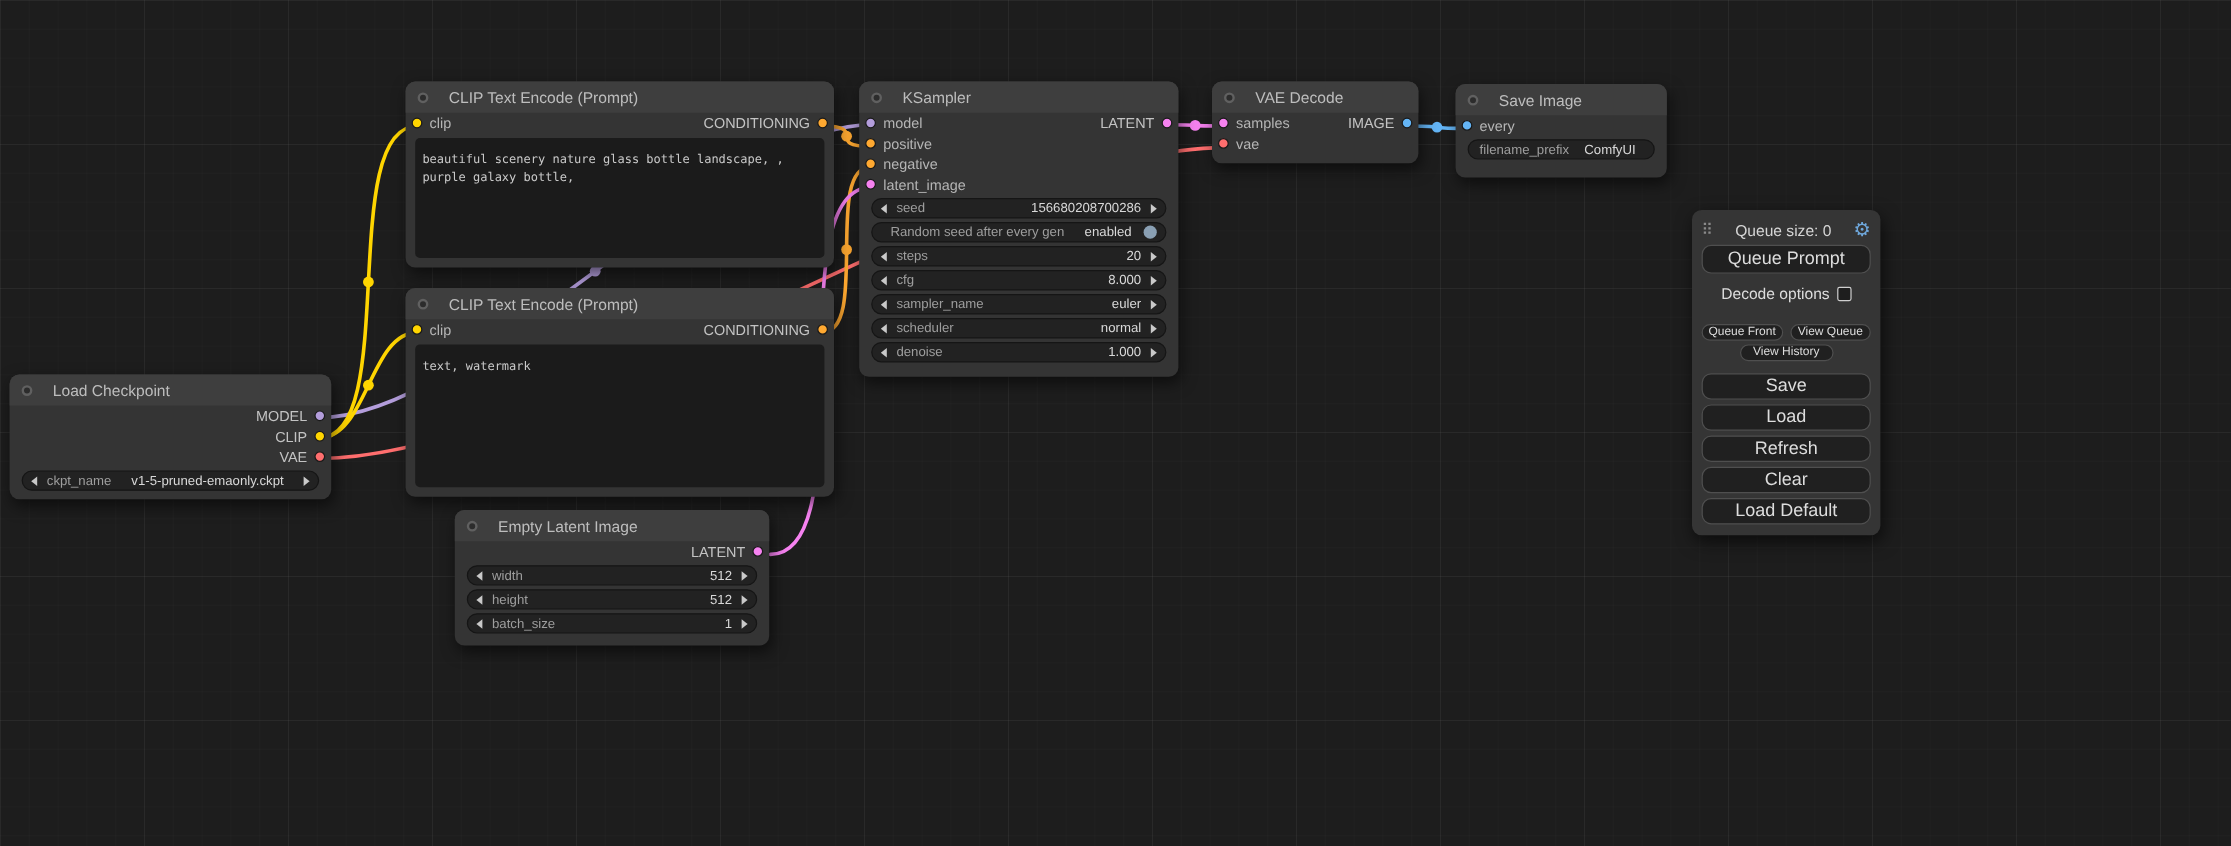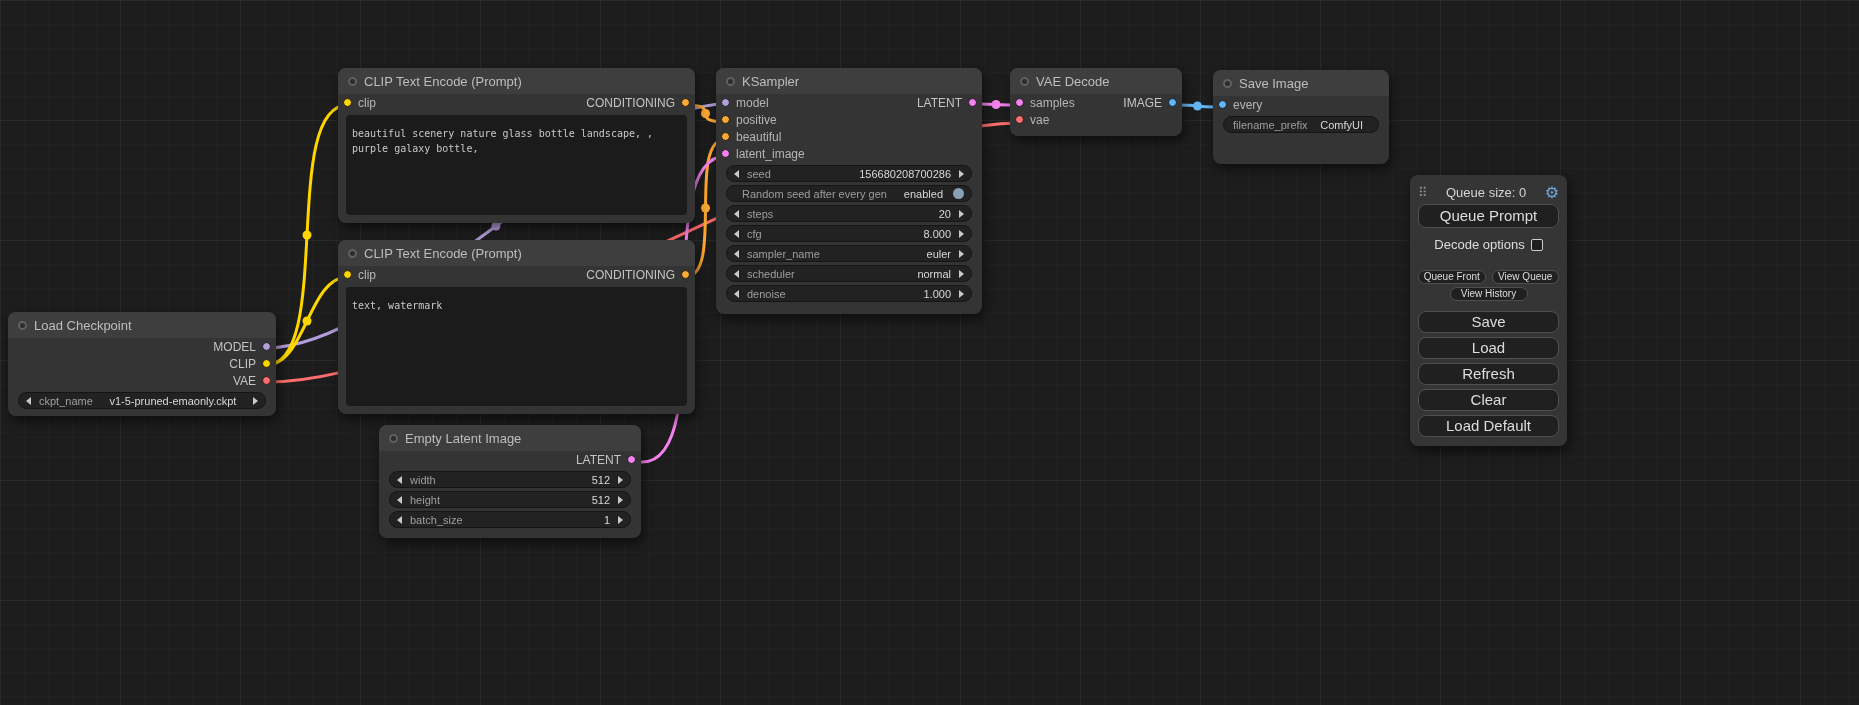--- a/index.html
+++ b/index.html
@@ -26,7 +26,7 @@
     color:#b9b9b9;
   }
   .ntitle {
-    height:26px; display:flex; align-items:center; gap:7px;
+    height:26px; display:flex; align-items:center; gap:17px;
     padding:0 10px; background:#3e3e3e;
     border-radius:8px 8px 0 0;
     font-size:13px; color:#bdbdbd; white-space:nowrap; overflow:hidden;

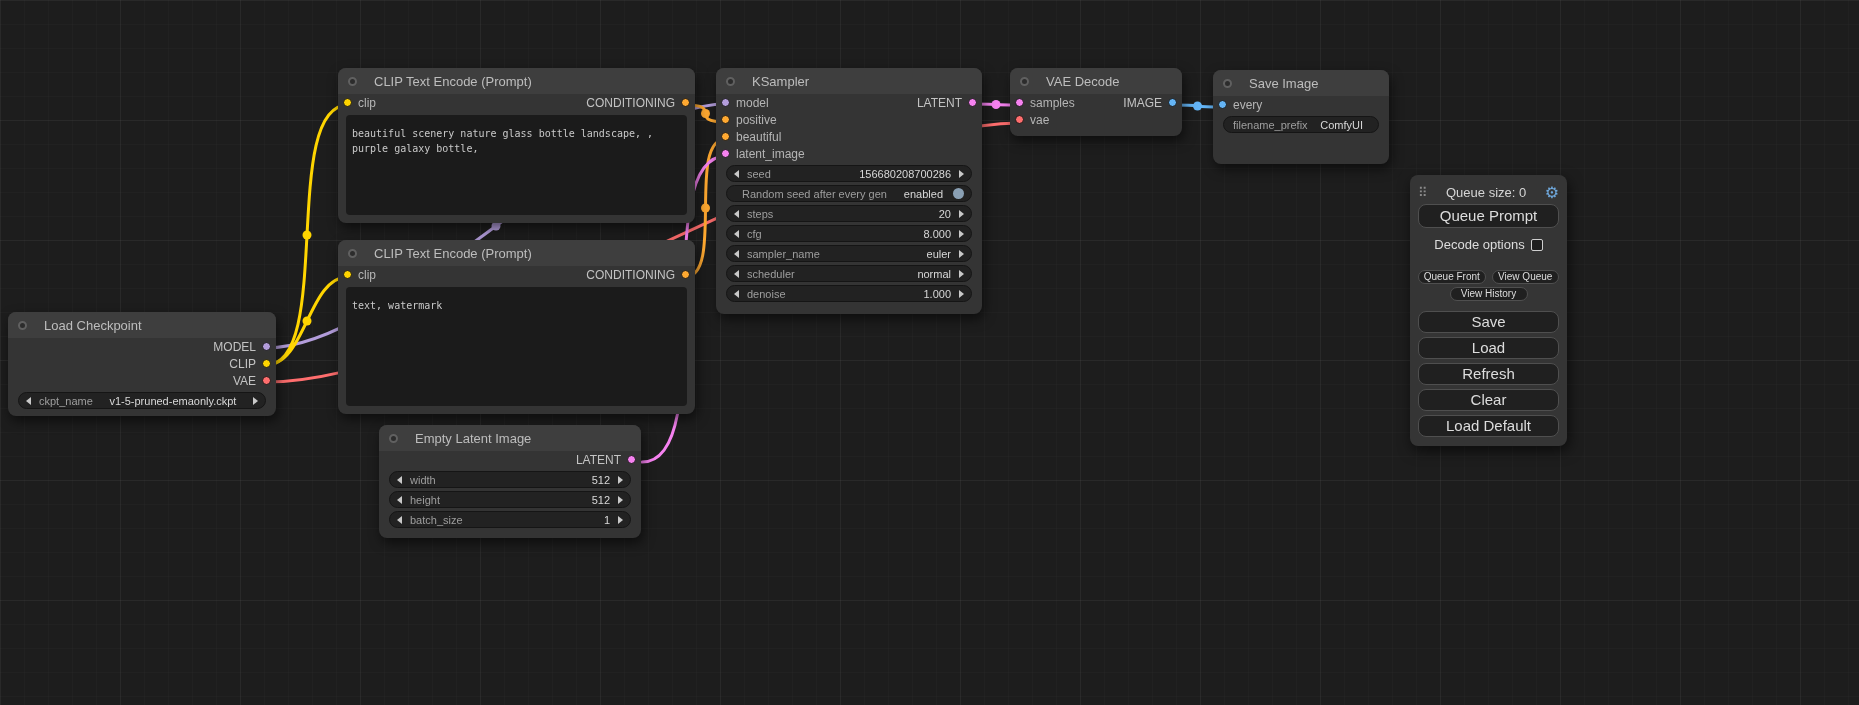--- a/index.html
+++ b/index.html
@@ -296,7 +296,7 @@
     </div>
   </div>
 
-  <div class="node" style="left:1213px;top:70px;width:176px;height:94px">
+  <div class="node" style="left:1213px;top:70px;width:176px;height:78px">
     <div class="ntitle">
       <span class="ndot"></span>
       <span>Save Image</span>

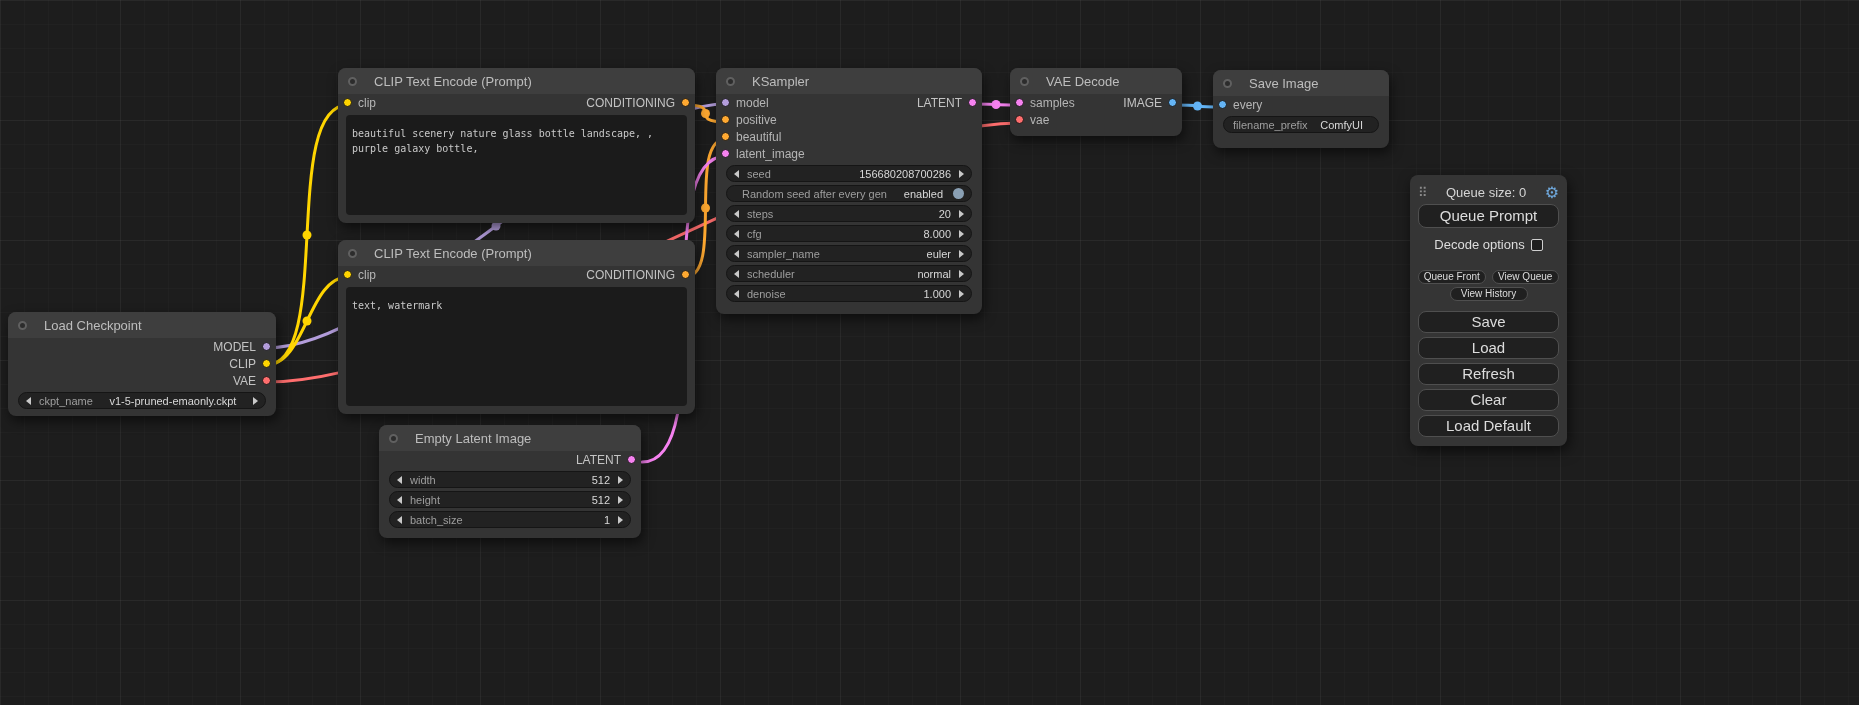--- a/index.html
+++ b/index.html
@@ -229,7 +229,7 @@
     </div>
     <div class="srow">
       <span class="dot" style="background: rgb(255, 169, 49);"></span>
-      <span class="slabel in">beautiful</span>
+      <span class="slabel in">negative</span>
     </div>
     <div class="srow">
       <span class="dot" style="background: rgb(246, 130, 240);"></span>

